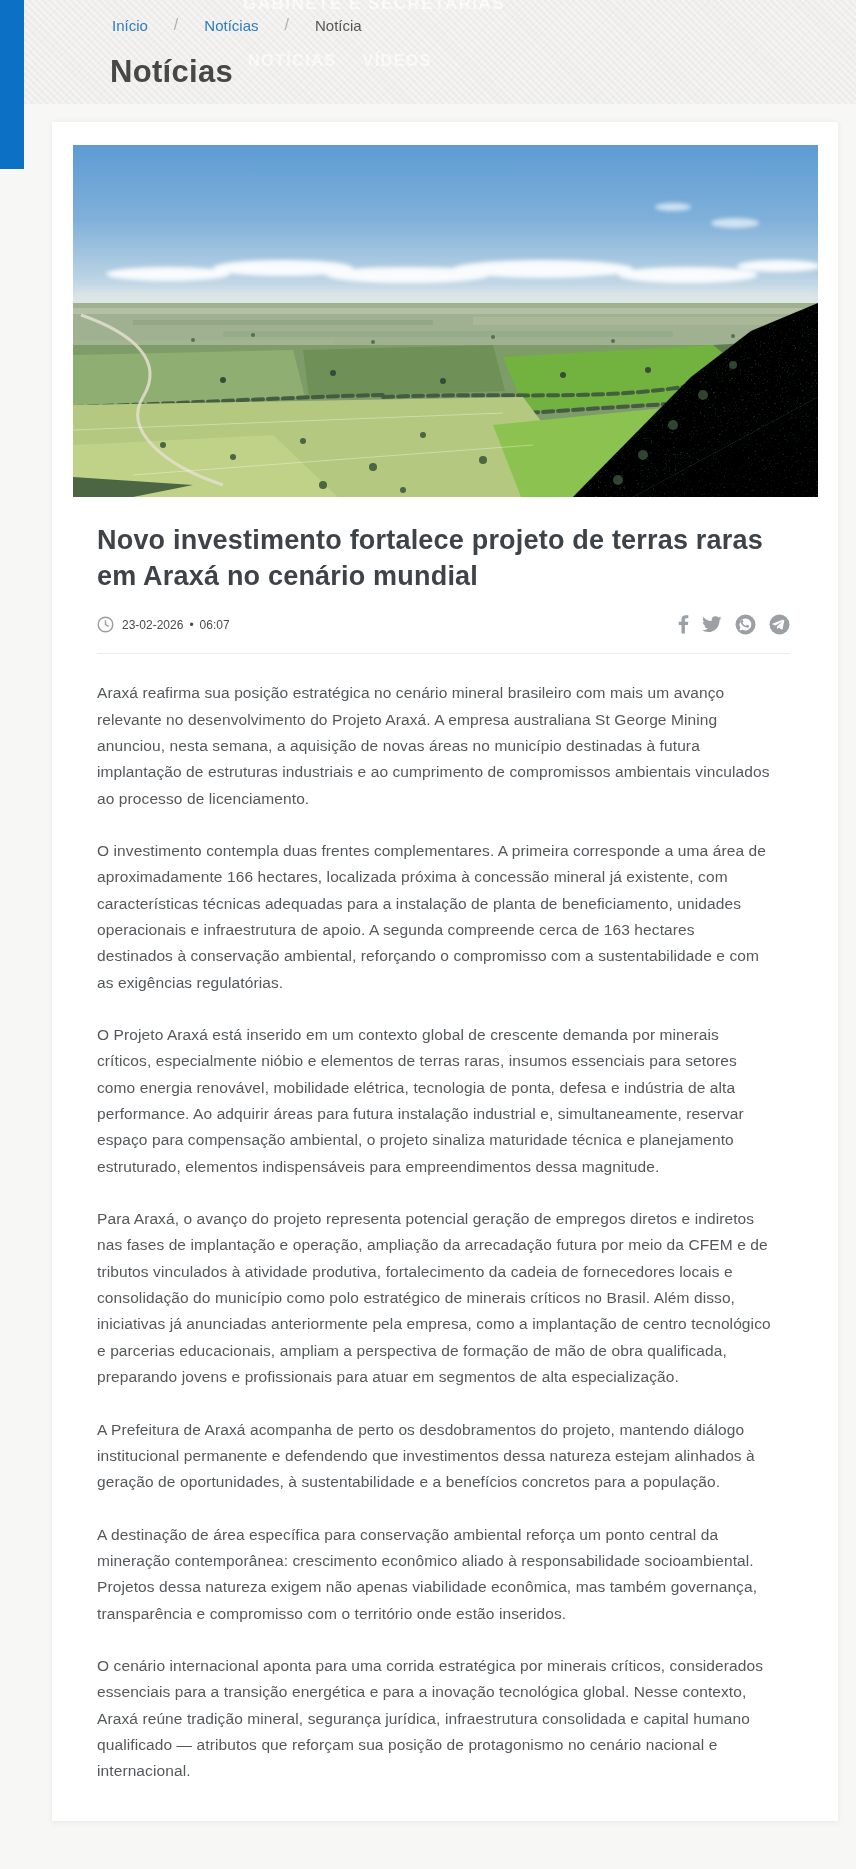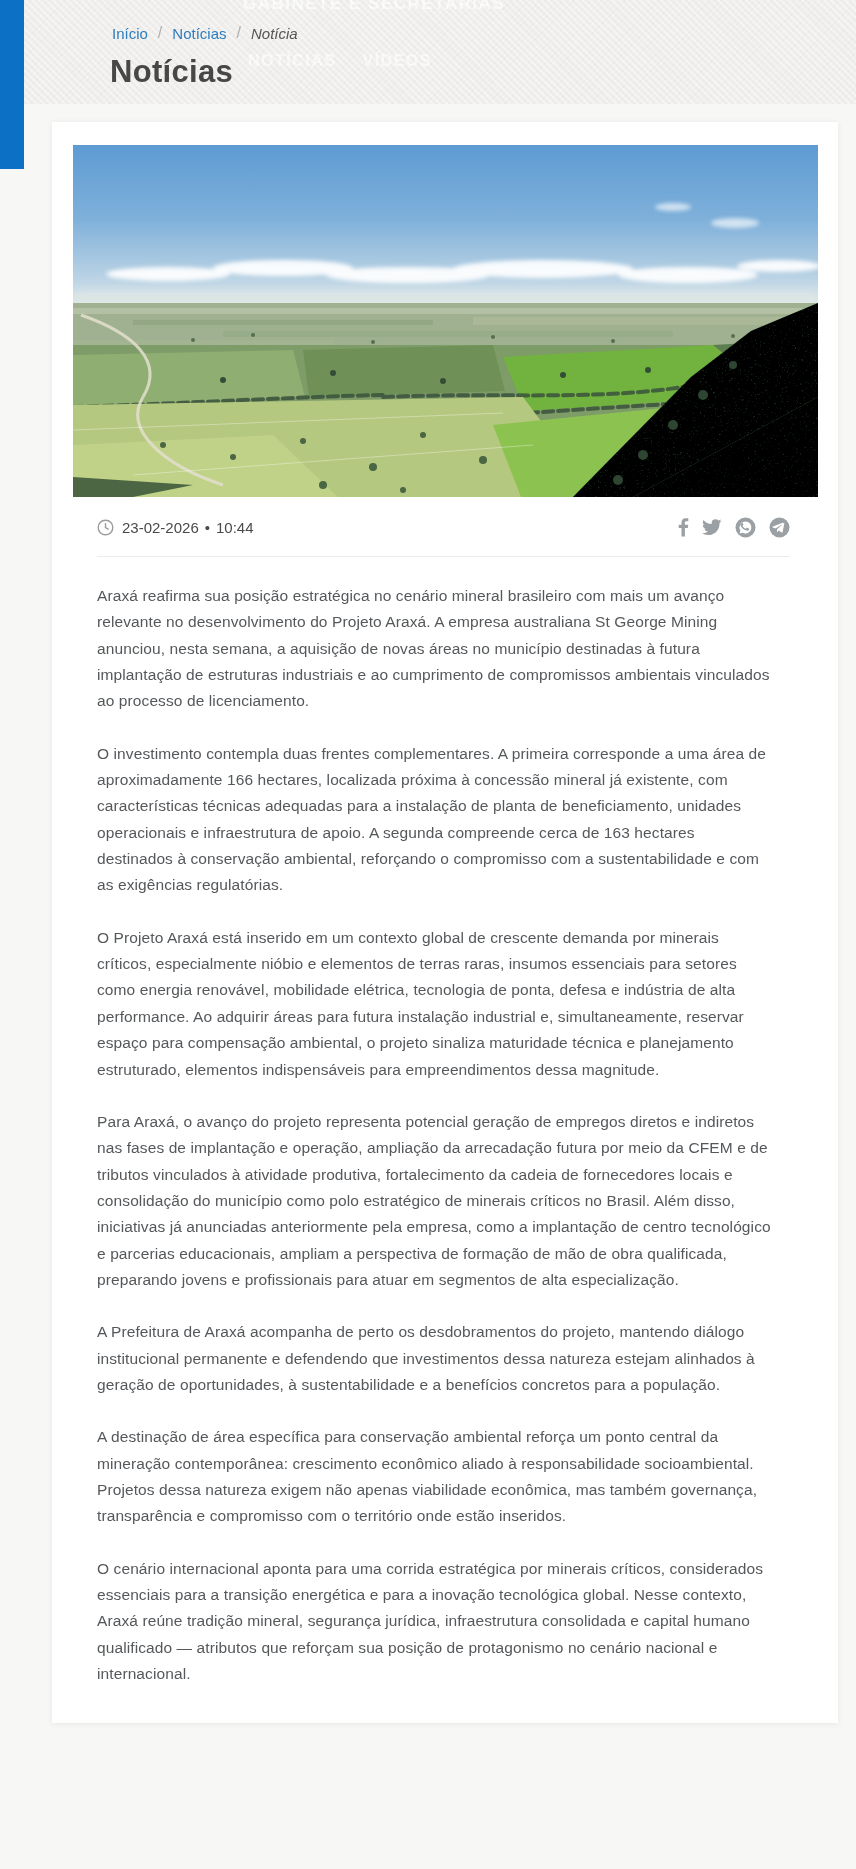--- a/index.html
+++ b/index.html
@@ -33,8 +33,8 @@
     background:#0c70c4;
   }
   .breadcrumb {
-    position:absolute; top:24px; left:112px;
-    font-size:15px; color:#9a9a9a; display:flex; gap:10px; align-items:center;
+    position:absolute; top:16px; left:112px;
+    font-size:15px; color:#9a9a9a; display:flex; gap:26px; align-items:center;
   }
   .breadcrumb a { color:#2d7cbe; text-decoration:none; cursor:pointer; }
   .breadcrumb .sep { color:#b0b0b0; font-size:16px; }

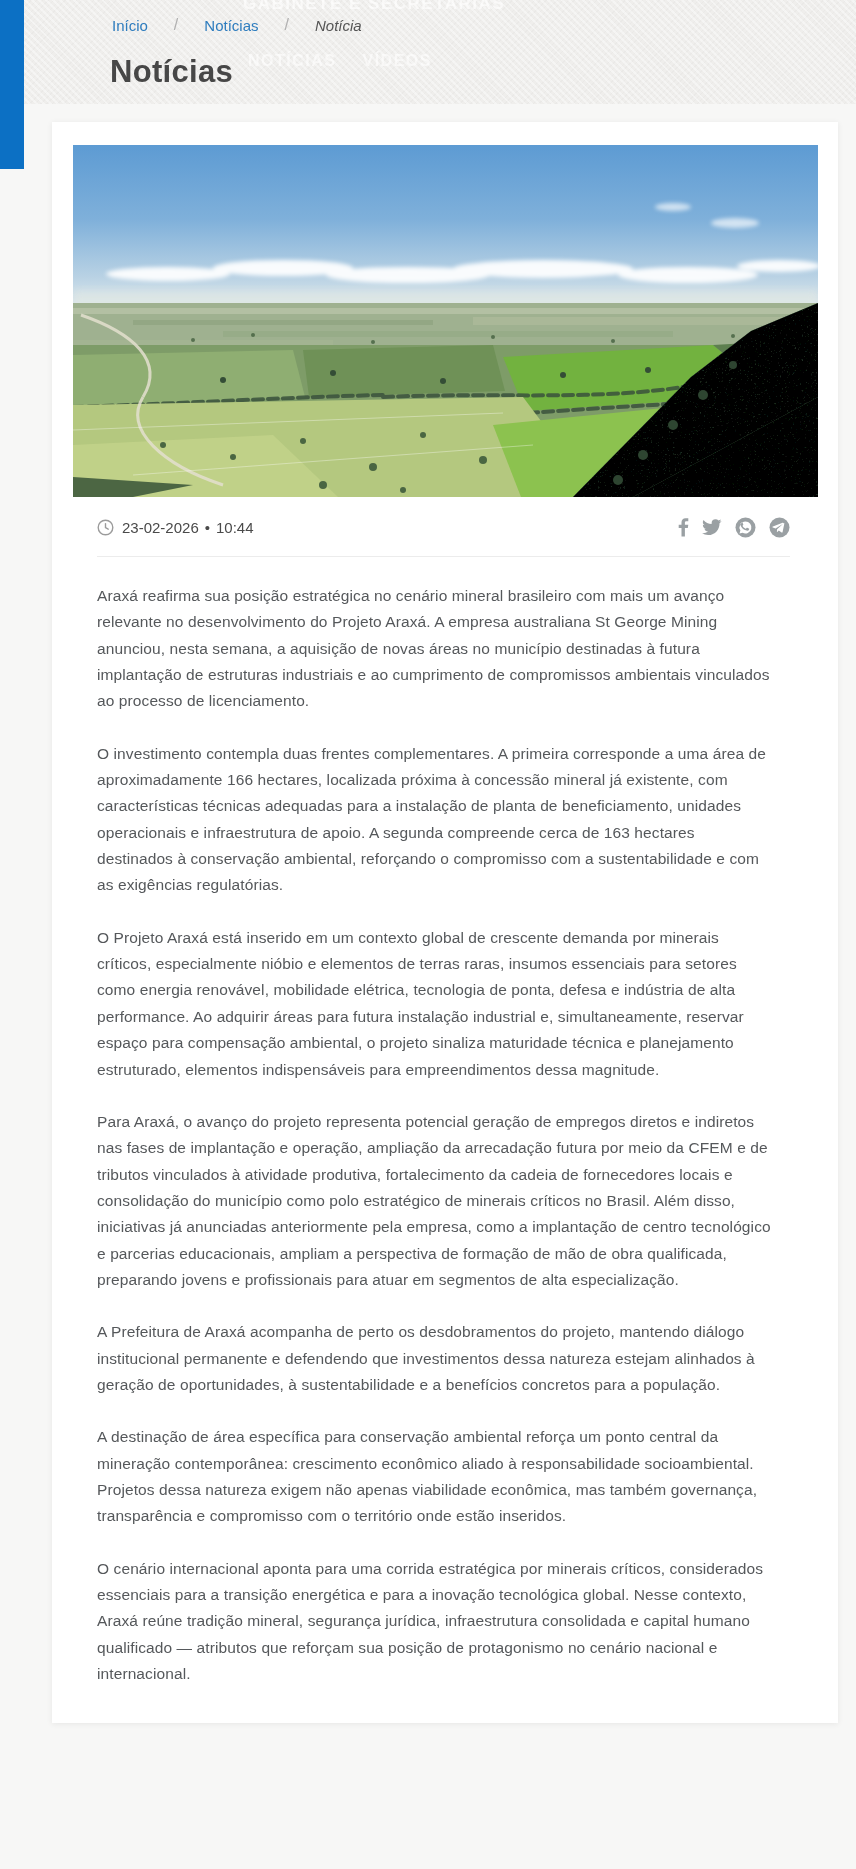--- a/index.html
+++ b/index.html
@@ -38,7 +38,7 @@
   }
   .breadcrumb a { color:#2d7cbe; text-decoration:none; cursor:pointer; }
   .breadcrumb .sep { color:#b0b0b0; font-size:16px; }
-  .breadcrumb .current { color:#555;font-style:italic; }
+  .breadcrumb .current { color:#555; }
   .page-title {
     position:absolute; top:33px; left:110px;
     font-size:31px; font-weight:bold; color:#474747; letter-spacing:.3px;

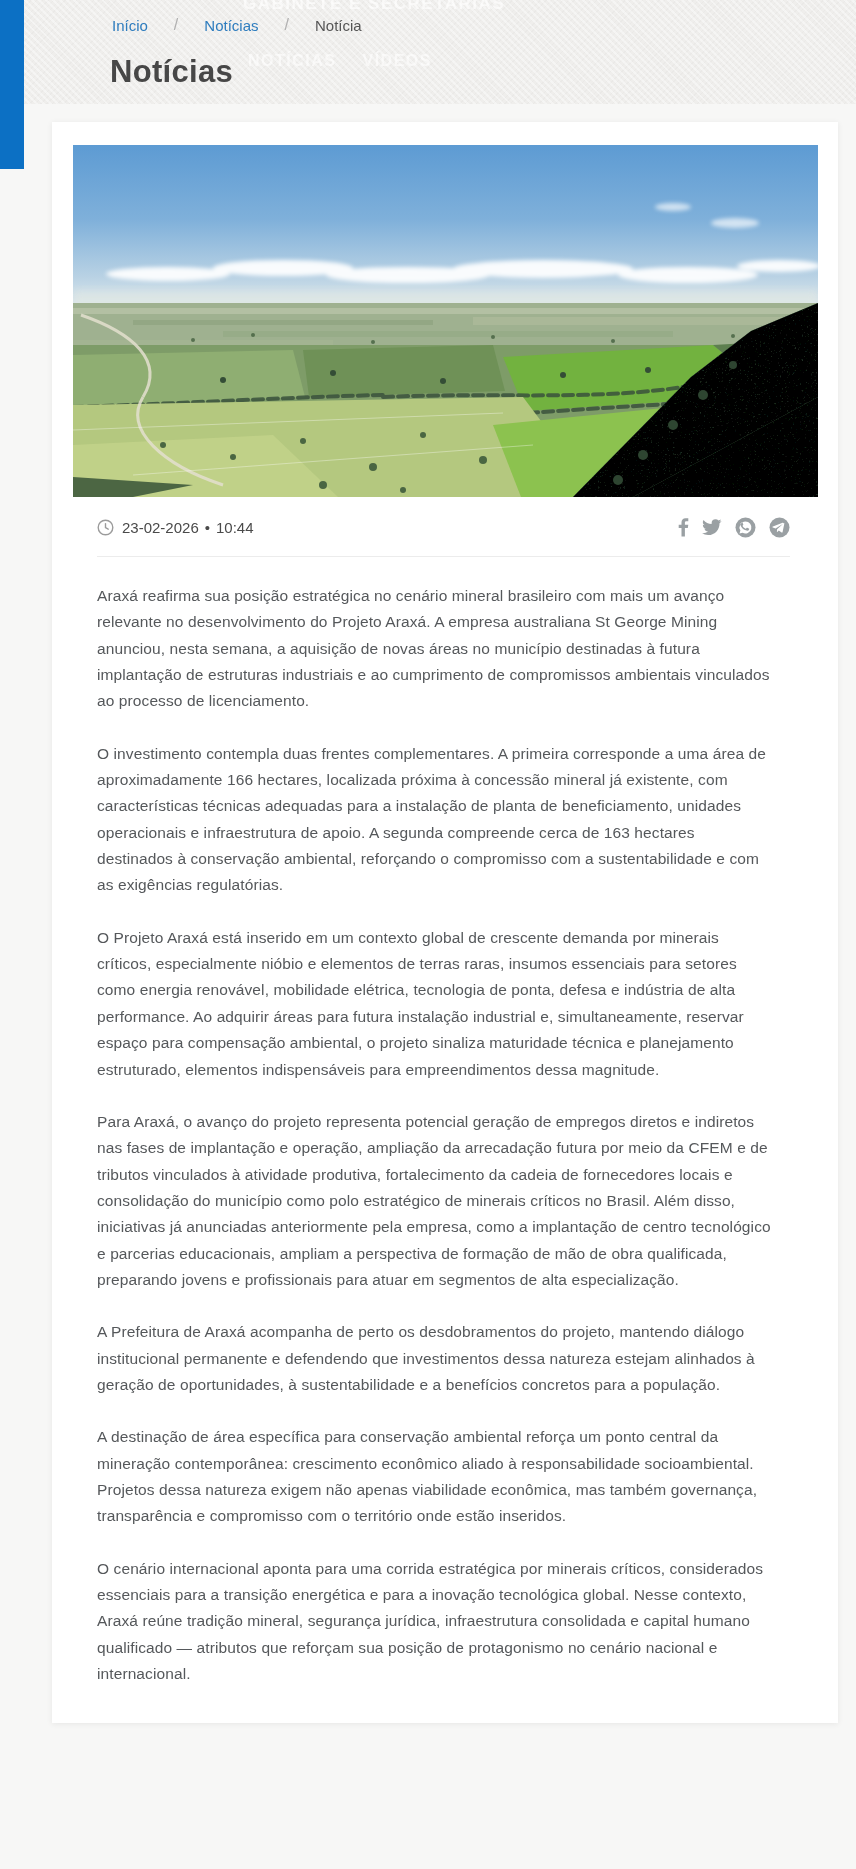--- a/index.html
+++ b/index.html
@@ -217,6 +217,7 @@
 
   <div class="body-col">
 
+    <h2 class="article-title">Novo investimento fortalece projeto de terras raras em Araxá no cenário mundial</h2>
 
     <div class="meta-row">
       <span class="clock">

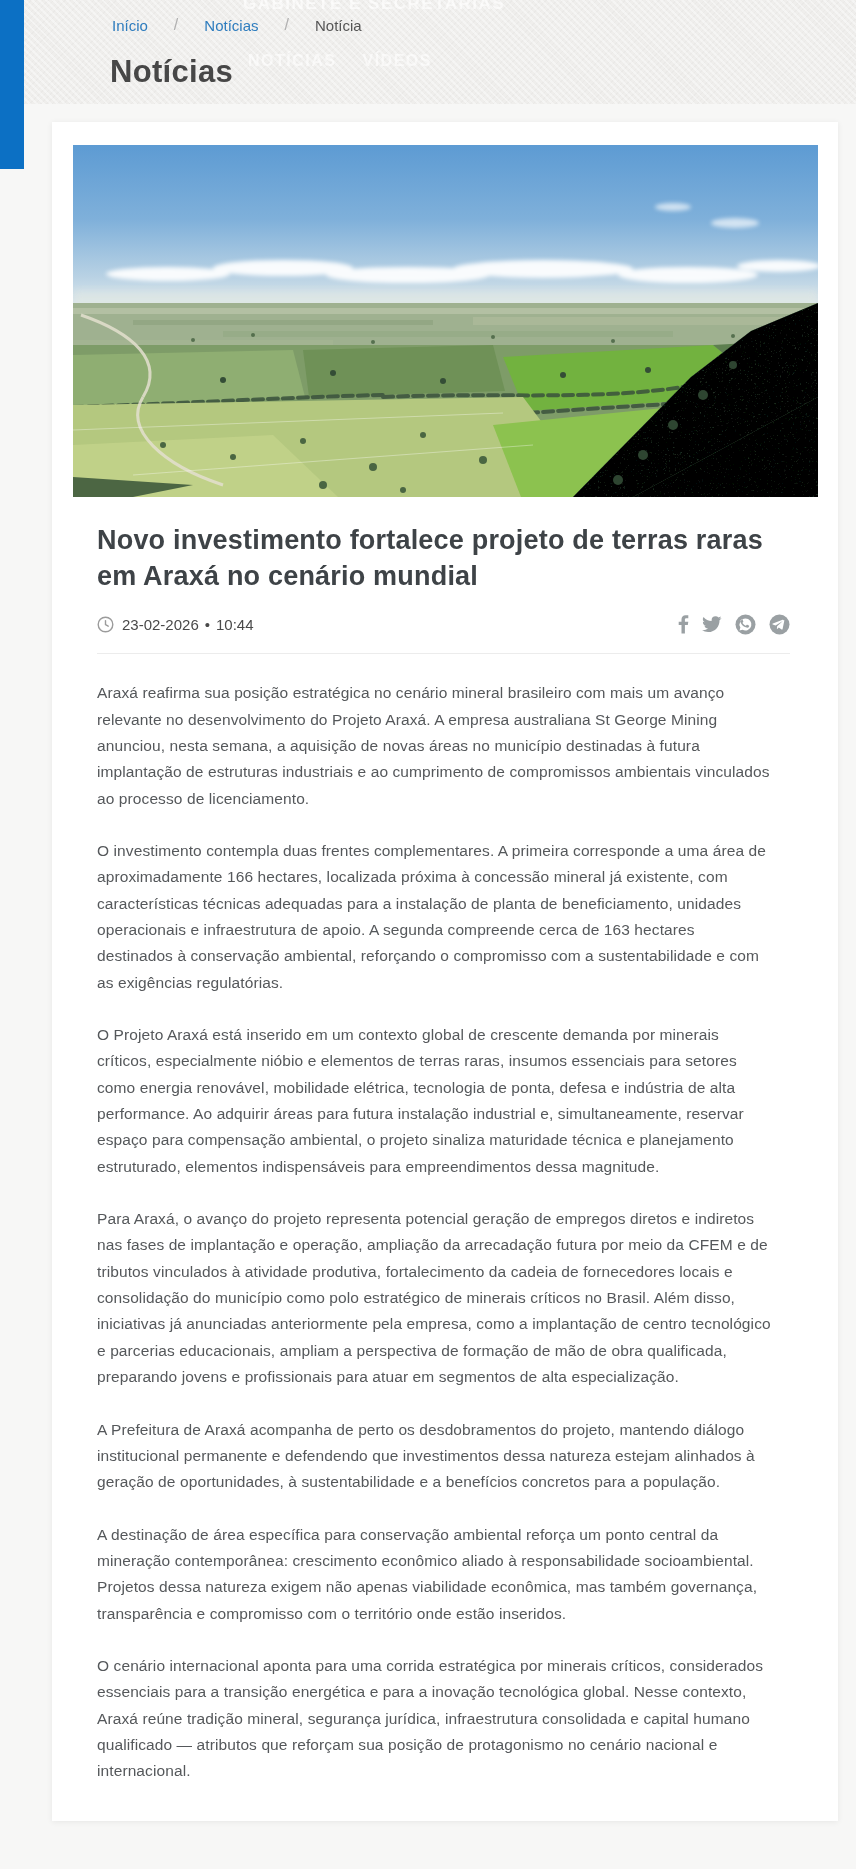--- a/index.html
+++ b/index.html
@@ -66,7 +66,7 @@
 
   .meta-row {
     display:flex; align-items:center; margin-top:20px;
-    font-size:15px; color:#4a4a4a;
+    font-size:12px; color:#4a4a4a;
   }
   .meta-row .clock { margin-right:8px; display:inline-flex; }
   .meta-row .bullet { margin:0 6px; color:#4a4a4a; }

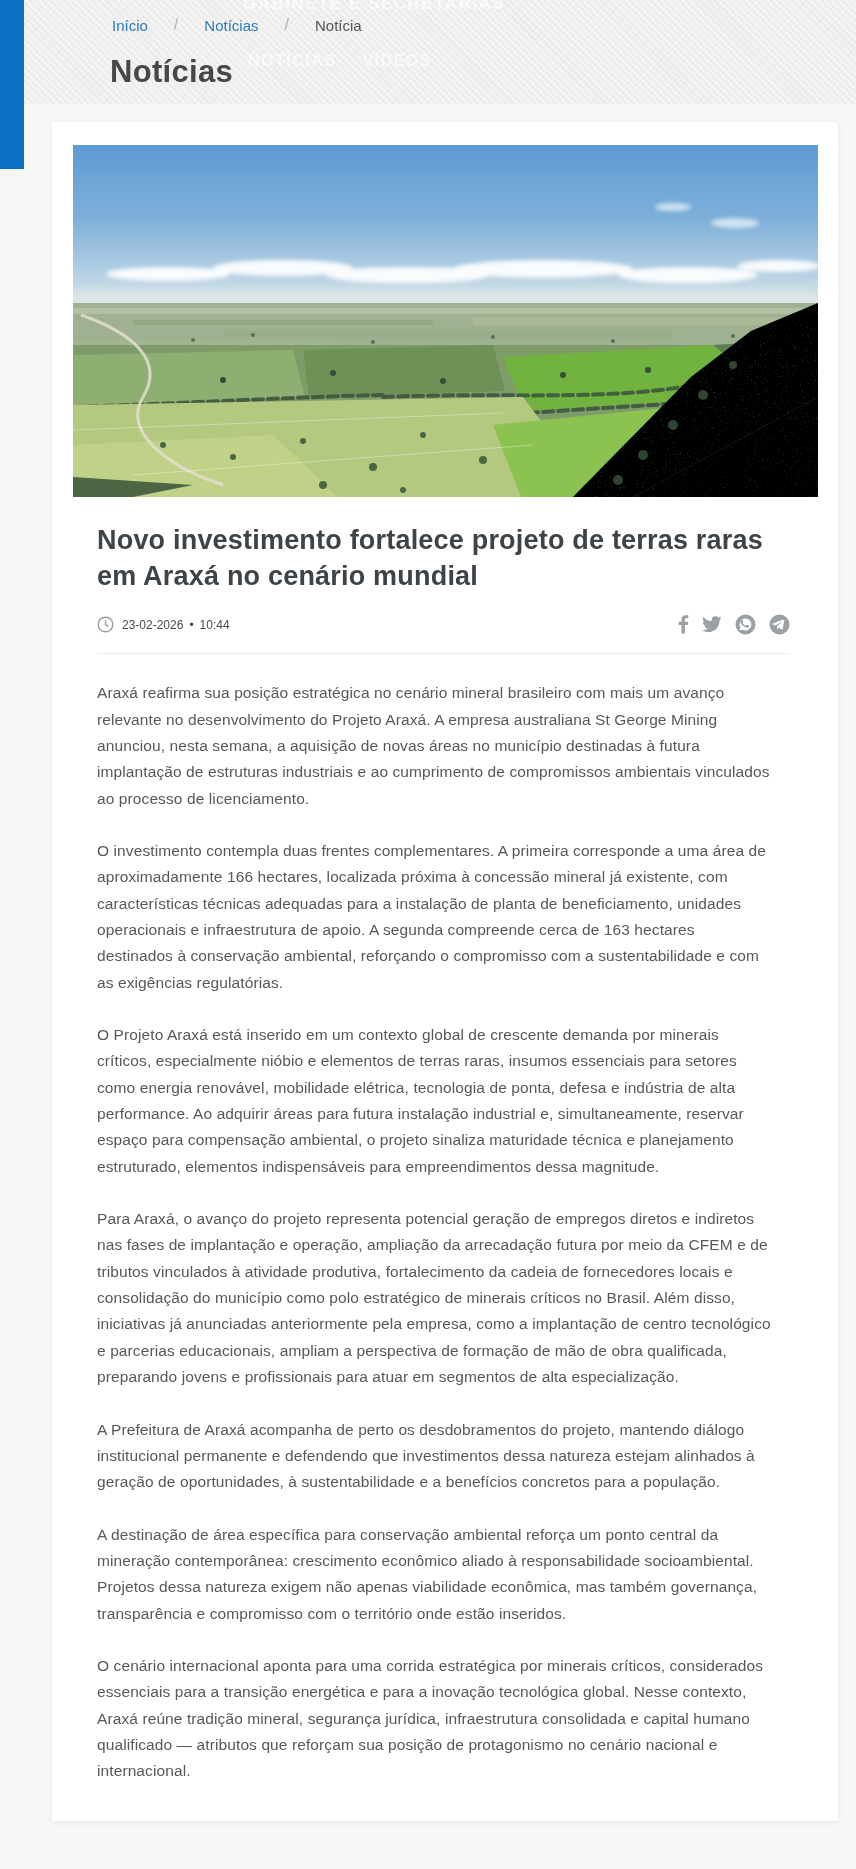--- a/index.html
+++ b/index.html
@@ -228,7 +228,7 @@
       </span>
       <span>23-02-2026</span>
       <span class="bullet">•</span>
-      <span>10:44</span>
+      <span>06:07</span>
 
       <span class="share">
         <a href="#" title="facebook">

